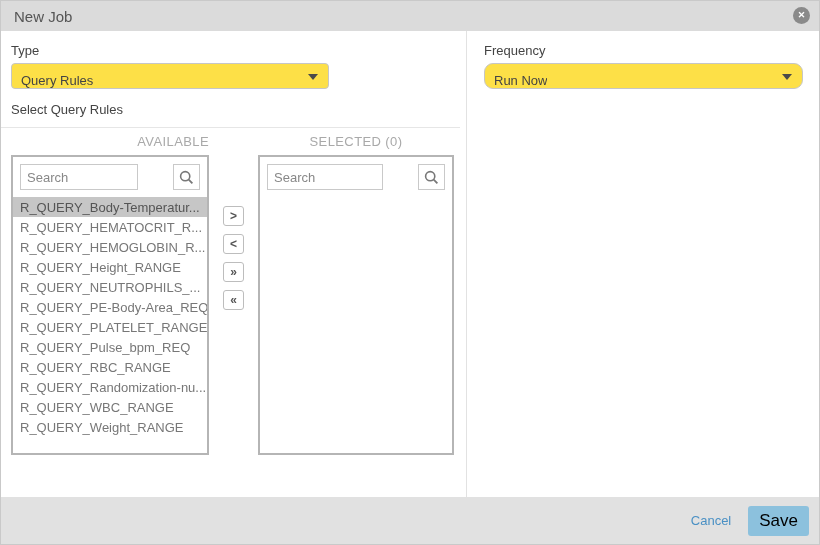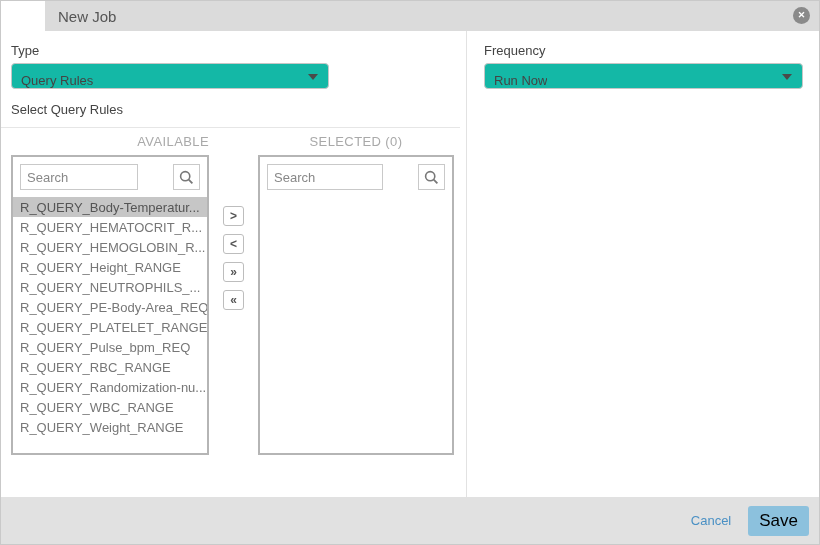--- a/index.html
+++ b/index.html
@@ -22,7 +22,6 @@
     display: flex; align-items: center;
     padding-left: 13px;
     position: relative;
-    margin-left: 44px;
   }
   .dlg-title { font-size: 15px; color: #555; }
   .close-btn {

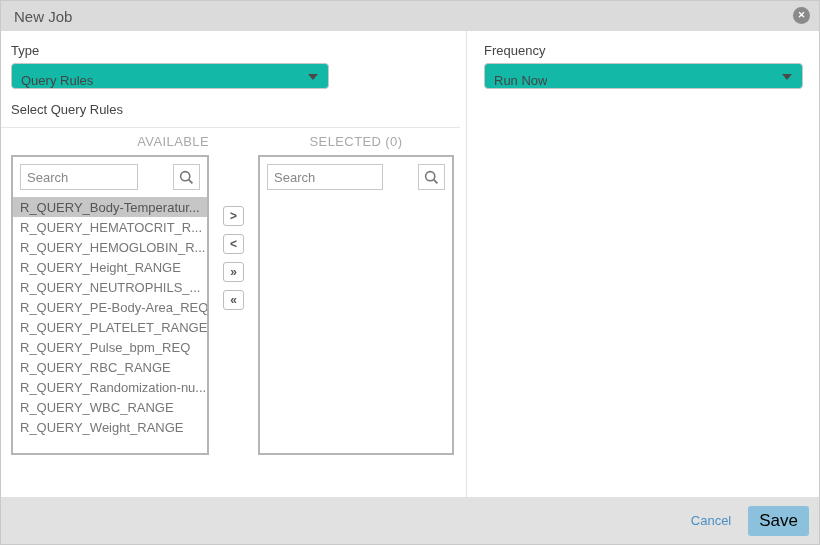--- a/index.html
+++ b/index.html
@@ -47,7 +47,7 @@
   .select-control {
     position: relative;
     height: 26px;
-    background: #14b8a6;
+    background: #fde047;
     border: 1px solid #c6c6c6;
     border-radius: 4px;
     display: flex; align-items: center;

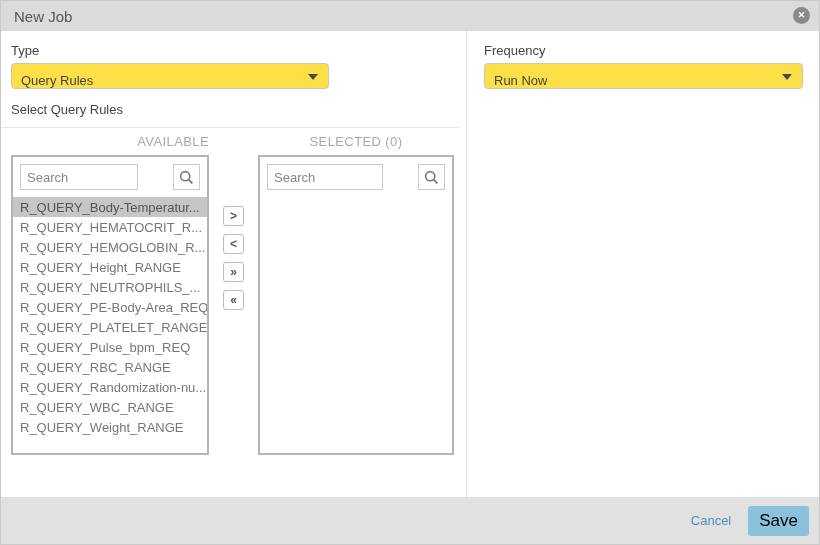--- a/index.html
+++ b/index.html
@@ -64,7 +64,7 @@
     border-top: 6px solid #4a4a4a;
   }
   .w-type { width: 318px; }
-  .w-freq { width: 319px; }
+  .w-freq { width: 319px; border-radius: 9px; }
 
   
   .checkbox-row { margin-top: 17px; display: flex; align-items: center; }

